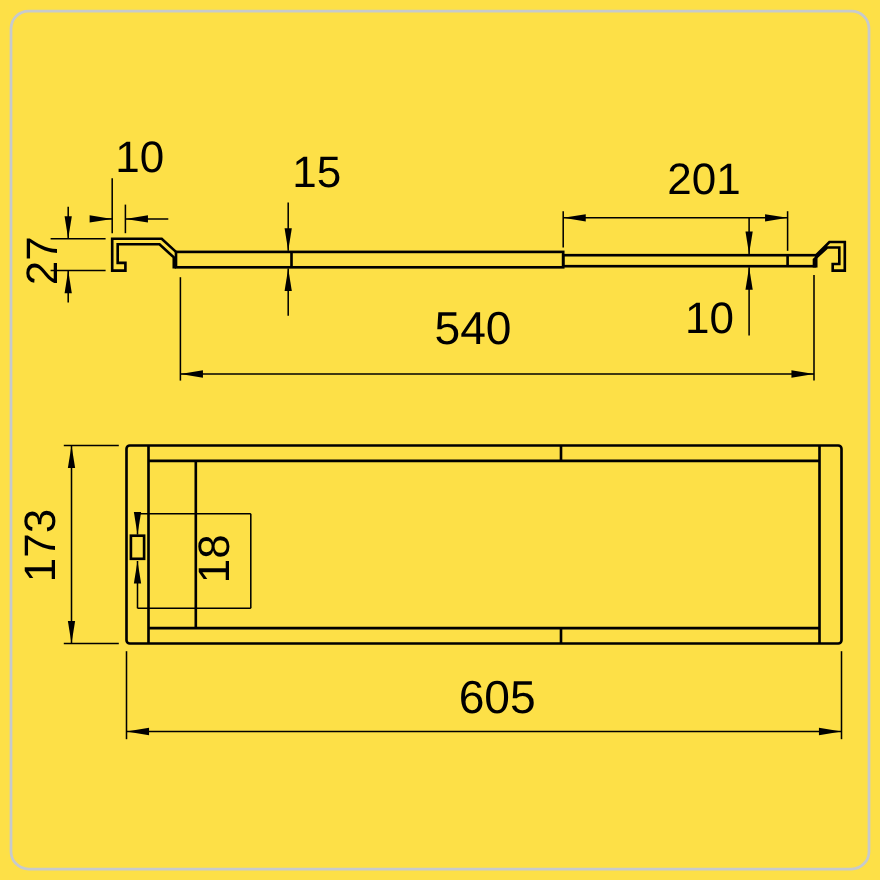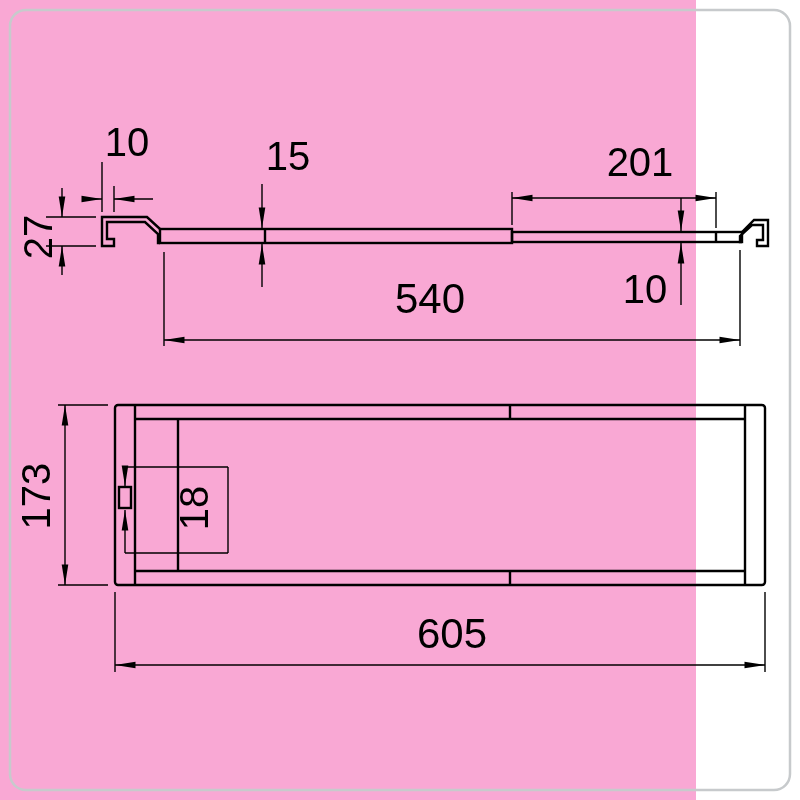--- a/index.html
+++ b/index.html
@@ -12,9 +12,9 @@
   }
   #stage {
     position: relative;
-    width: 696px;
+    width: 800px;
     height: 800px;
-    background: #f9a8d4;
+    background: #fde047;
   }
   svg { display: block; }
   .obj {

